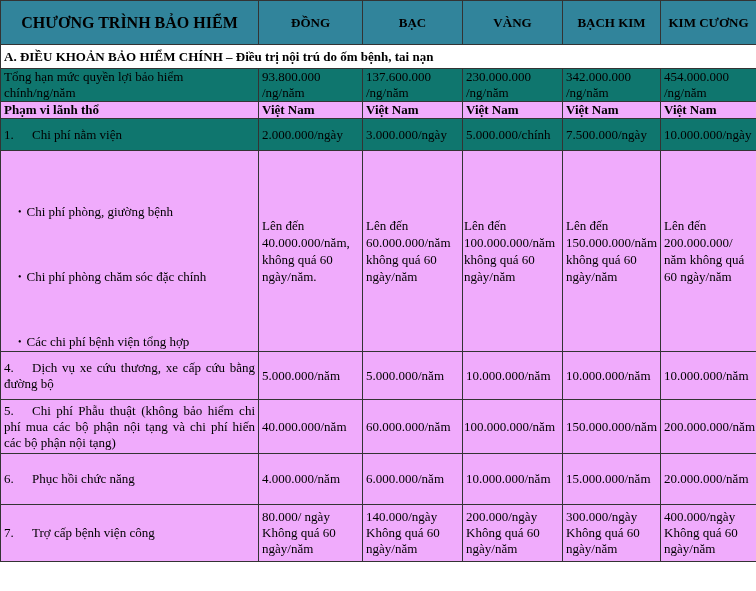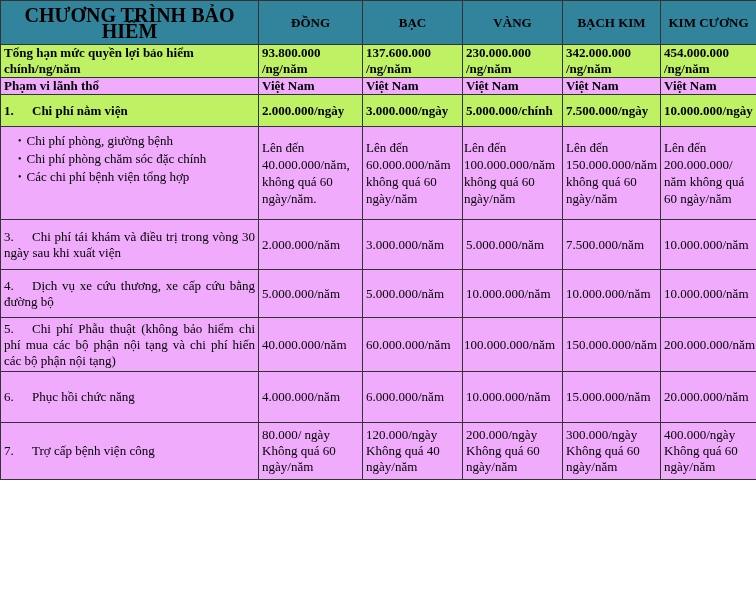--- a/index.html
+++ b/index.html
@@ -7,7 +7,7 @@
   table.ins { border-collapse:collapse; width:756px; table-layout:fixed; }
   table.ins td { border:1px solid #333; padding:0 3px; font-size:13px; line-height:16px; color:#000; vertical-align:middle; overflow:hidden; }
   .hdr td { background:#31849b; color:#ffffff; font-weight:bold; text-align:center; font-size:17px; line-height:20px; height:43px; border-color:#2a2a2a; }
-  .hdr td.first { font-size:20px; }
+  .hdr td.first { font-size:16px; }
   .sec td { background:#ffffff; color:#e00000; font-weight:bold; font-size:13px; height:23px; padding-left:12px; }
   .blue td { background:#bef264; font-weight:bold; }
   .white td { background:#f0abfc; }

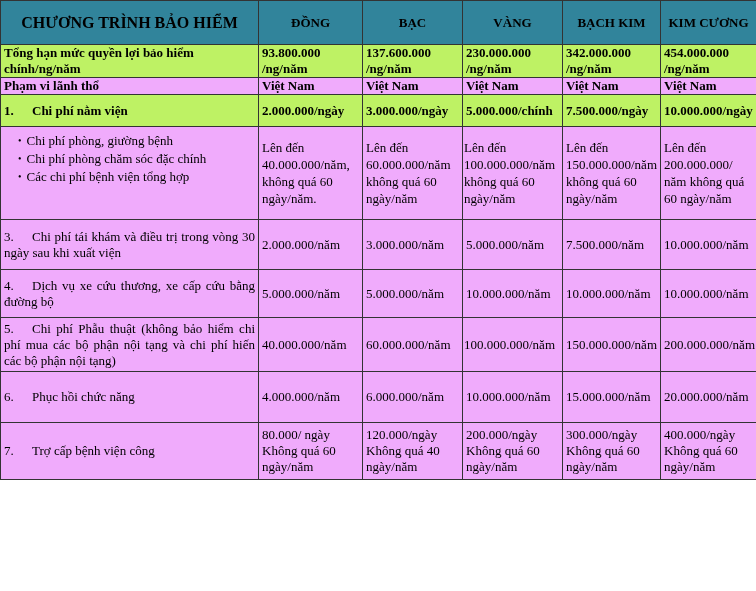--- a/index.html
+++ b/index.html
@@ -41,6 +41,9 @@
     <td>KIM CƯƠNG</td>
   </tr>
 
+  <tr class="sec">
+    <td colspan="6">A.   ĐIỀU KHOẢN BẢO HIỂM CHÍNH – Điều trị nội trú do ốm bệnh, tai nạn</td>
+  </tr>
 
   <tr class="blue" style="height:33px">
     <td>Tổng hạn mức quyền lợi bảo hiểm chính/ng/năm</td>

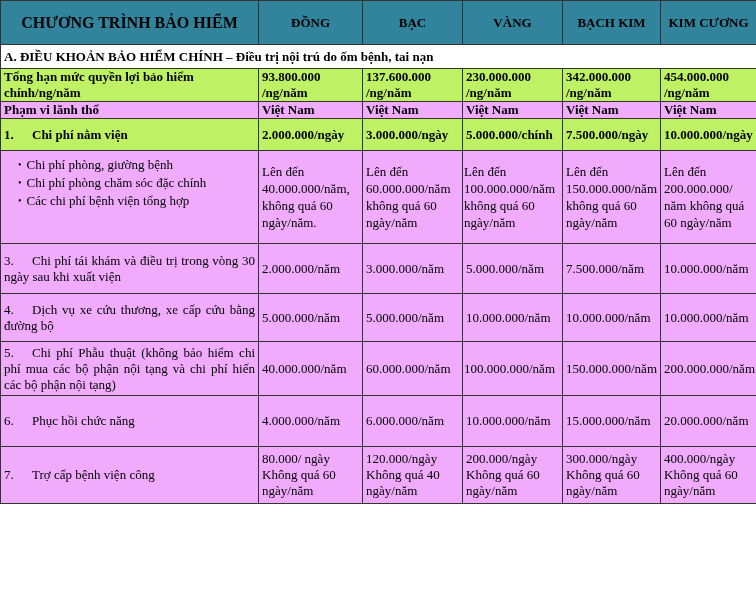--- a/index.html
+++ b/index.html
@@ -9,7 +9,7 @@
   .hdr td { background:#31849b; color:#ffffff; font-weight:bold; text-align:center; font-size:17px; line-height:20px; height:43px; border-color:#2a2a2a; }
   .hdr td.first { font-size:16px; }
   .sec td { background:#ffffff; color:#e00000; font-weight:bold; font-size:13px; height:23px; padding-left:12px; }
-  .blue td { background:#bef264; font-weight:bold; }
+  .blue td { background:#0f766e; font-weight:normal; }
   .white td { background:#f0abfc; }
   .c { text-align:left; }
   .j { text-align:justify; text-align-last:left; }

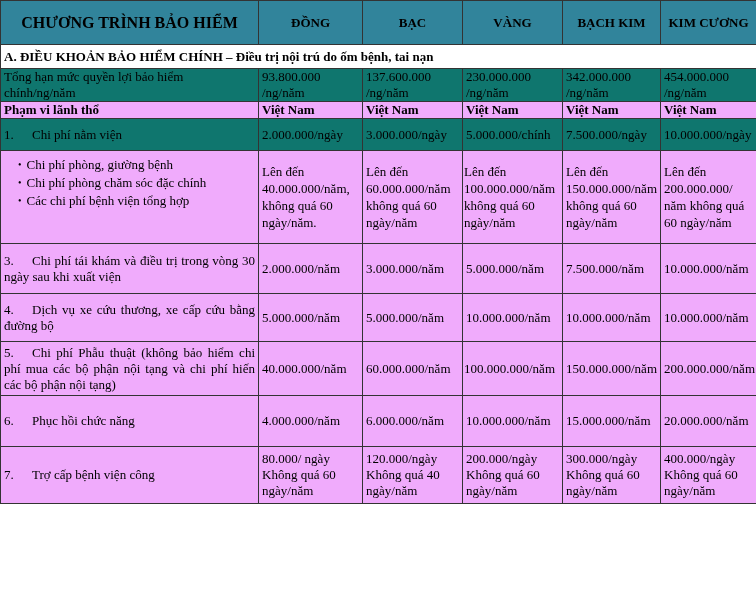--- a/index.html
+++ b/index.html
@@ -15,7 +15,7 @@
   .j { text-align:justify; text-align-last:left; }
   .num { display:inline-block; width:28px; }
   ul.bul { margin:0; padding:0 0 0 14px; list-style:none; }
-  ul.bul li { line-height:17px; }
+  ul.bul li { line-height:17px;margin-top:47px; }
   ul.bul li::before { content:"\2022"; font-size:10px; margin-right:5px; position:relative; top:-1px; }
 </style>
 </head>

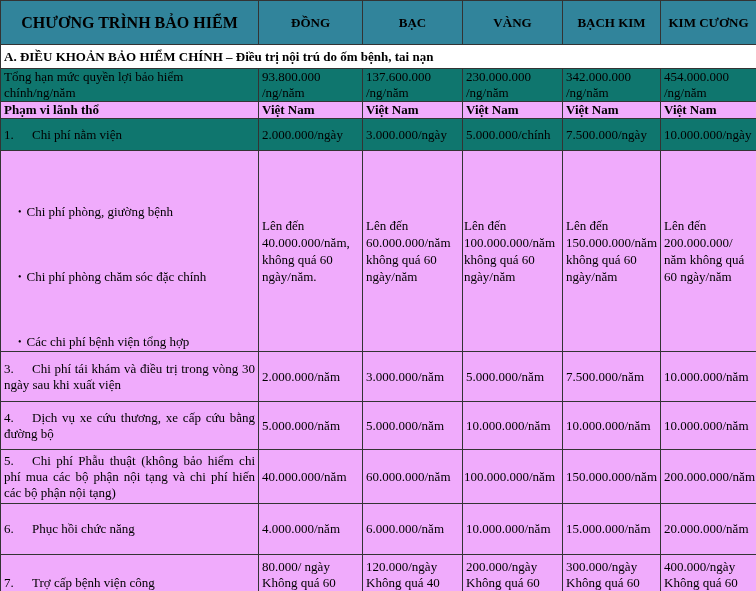--- a/index.html
+++ b/index.html
@@ -88,14 +88,6 @@
   </tr>
 
 
-  <tr class="white" style="height:50px">
-    <td class="j"><span class="num">3.</span><span>Chi phí tái khám và điều trị trong vòng 30 ngày sau khi xuất viện</span></td>
-    <td class="c">2.000.000/năm</td>
-    <td class="c">3.000.000/năm</td>
-    <td class="c">5.000.000/năm</td>
-    <td class="c">7.500.000/năm</td>
-    <td class="c">10.000.000/năm</td>
-  </tr>
 
   <tr class="white" style="height:48px">
     <td class="j"><span class="num">4.</span><span>Dịch vụ xe cứu thương, xe cấp cứu bằng đường bộ</span></td>

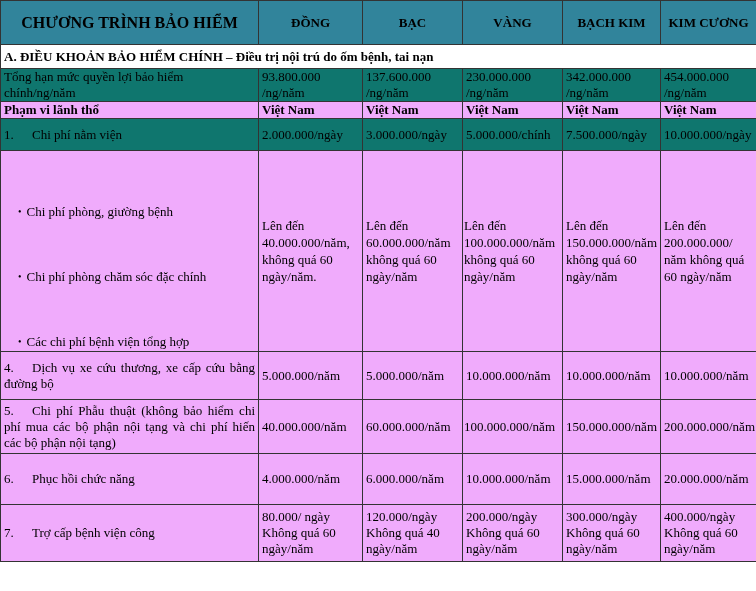--- a/index.html
+++ b/index.html
@@ -119,7 +119,7 @@
   <tr class="white" style="height:57px">
     <td><span class="num">7.</span><span>Trợ cấp bệnh viện công</span></td>
     <td class="c">80.000/ ngày Không quá 60 ngày/năm</td>
-    <td class="c">120.000/ngày Không quá 40 ngày/năm</td>
+    <td class="c">140.000/ngày Không quá 60 ngày/năm</td>
     <td class="c">200.000/ngày Không quá 60 ngày/năm</td>
     <td class="c">300.000/ngày Không quá 60 ngày/năm</td>
     <td class="c">400.000/ngày Không quá 60 ngày/năm</td>

